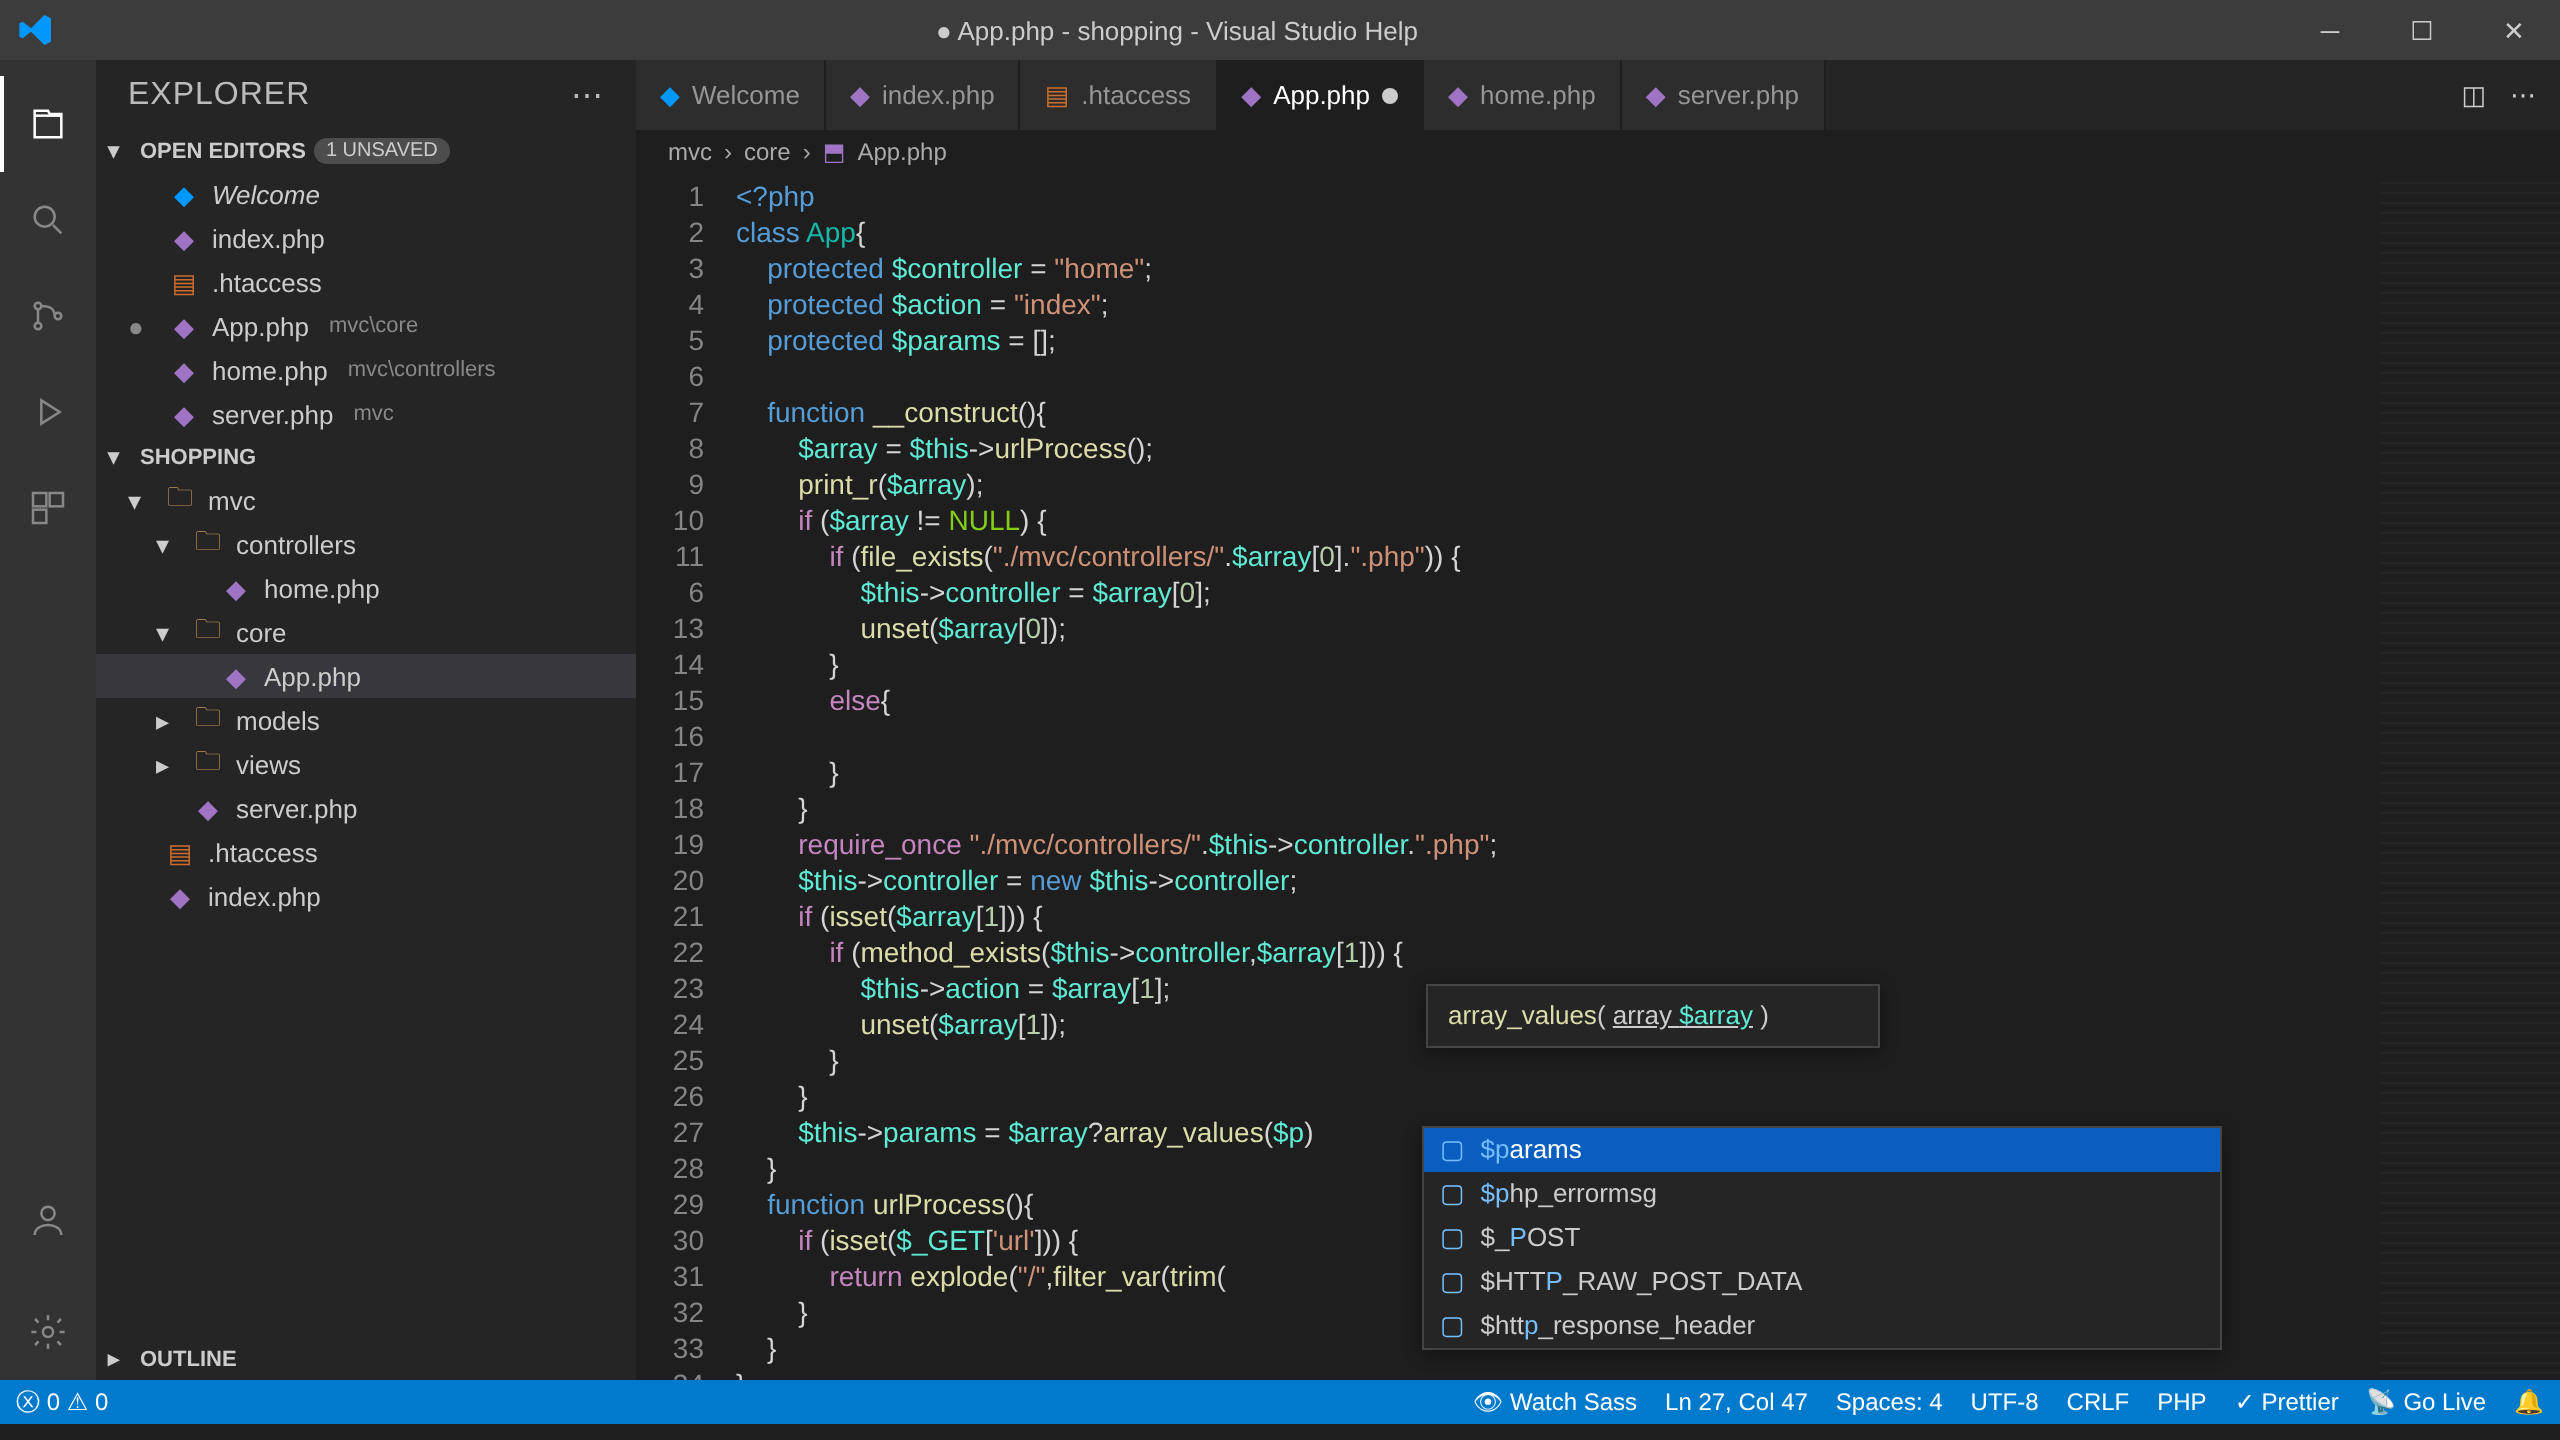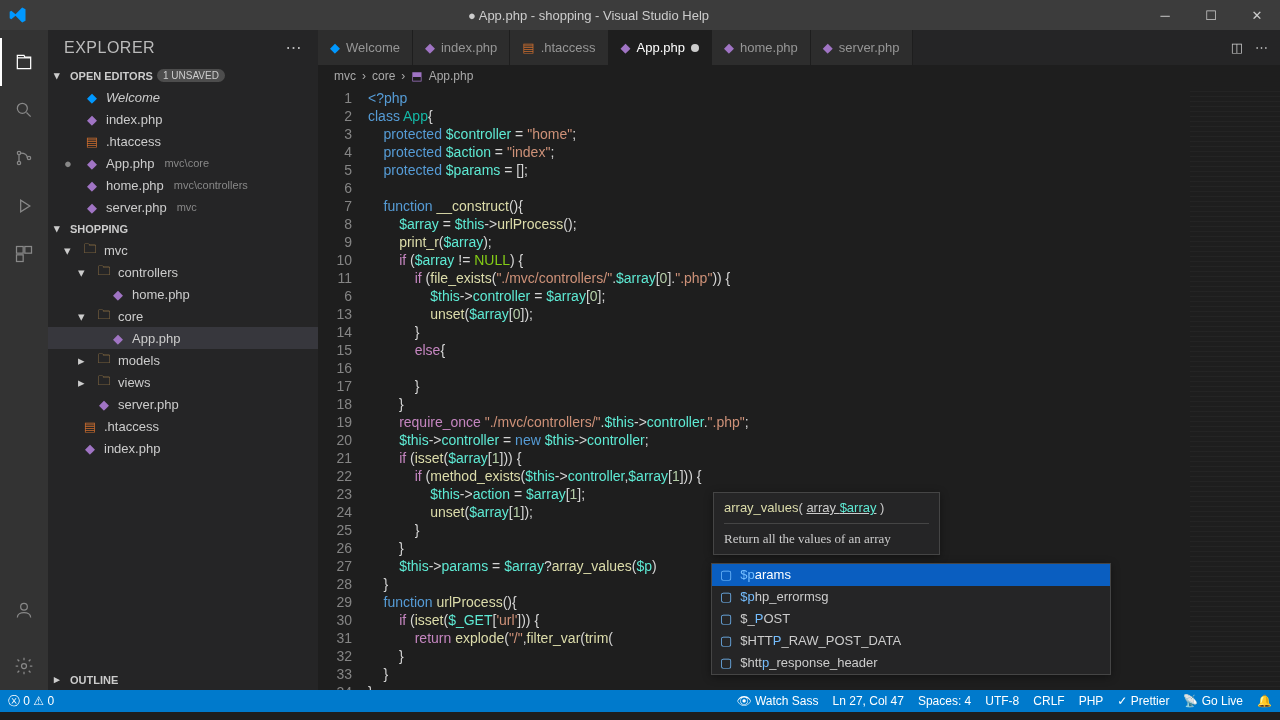--- a/index.html
+++ b/index.html
@@ -317,7 +317,6 @@
 
       <div class="hint" style="left:395px; top:405px; width:227px;">
         <div><span class="fn">array_values</span>( <span style="text-decoration:underline">array <span class="var">$array</span></span> )</div>
-        <div style="border-top:1px solid #454545;margin-top:6px;padding-top:6px;color:#ccc;font-family:'Segoe UI';">Return all the values of an array</div>
       </div>
 
       <div class="suggest" style="left:393px; top:476px;">

